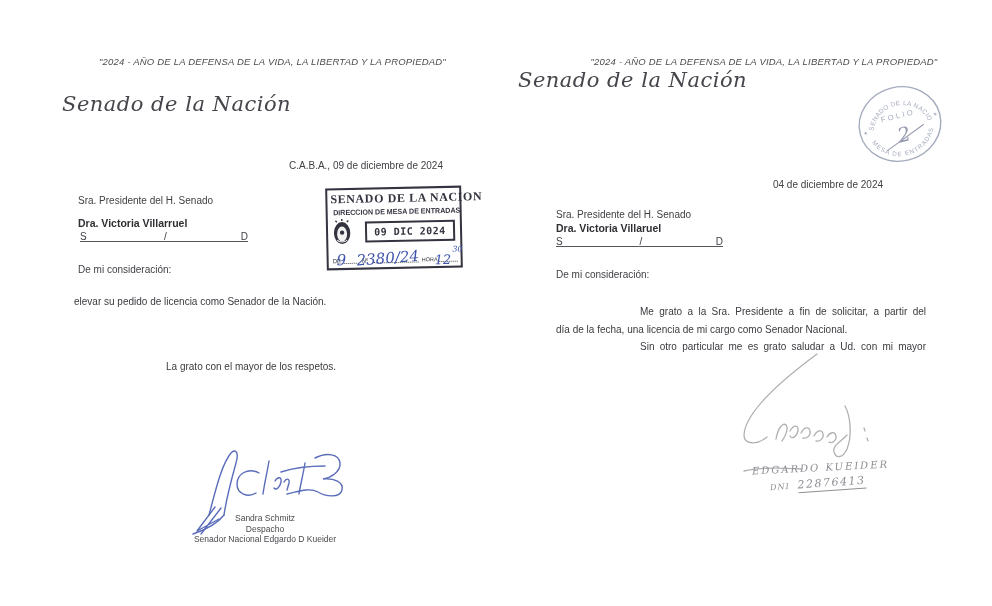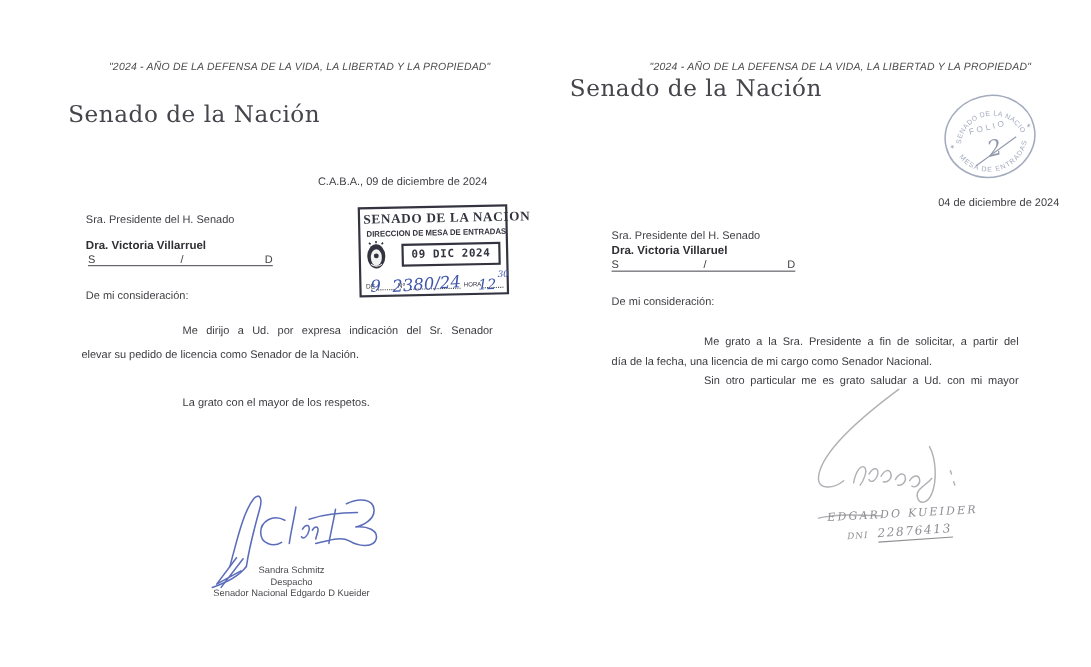--- a/index.html
+++ b/index.html
@@ -10,7 +10,7 @@
   .layer{position:absolute;inset:0}
   .abs{position:absolute}
   .motto{font-style:italic;font-size:9.5px;letter-spacing:.2px;color:#4c4c4c;text-align:center;white-space:nowrap}
-  .letterhead{font-family:"DejaVu Serif",serif;font-size:21px;color:#45454b;letter-spacing:.5px;white-space:nowrap}
+  .letterhead{font-family:"DejaVu Serif",serif;font-style:italic;font-size:21px;color:#45454b;letter-spacing:.5px;white-space:nowrap}
   .dateline{font-size:10px;text-align:right;color:#3f3f44;white-space:nowrap}
   .rtitle{font-size:10px;color:#3f3f44;white-space:nowrap}
   .rname{font-size:10.5px;font-weight:bold;color:#2e2e33;white-space:nowrap}

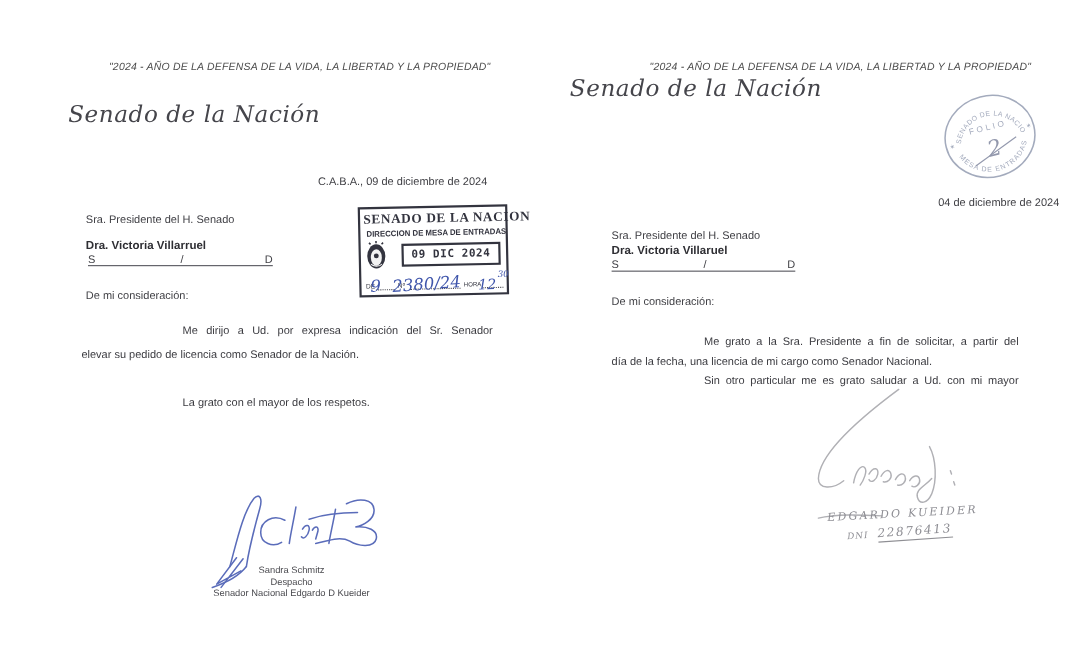--- a/index.html
+++ b/index.html
@@ -159,7 +159,7 @@
     </g>
   </svg>
 
-  <div class="abs dateline" style="left:763px;top:179px;width:200px">04 de diciembre de 2024</div>
+  <div class="abs dateline" style="left:683px;top:179px;width:200px">04 de diciembre de 2024</div>
 
   <div class="abs rtitle" style="left:556px;top:209px">Sra. Presidente del H. Senado</div>
 

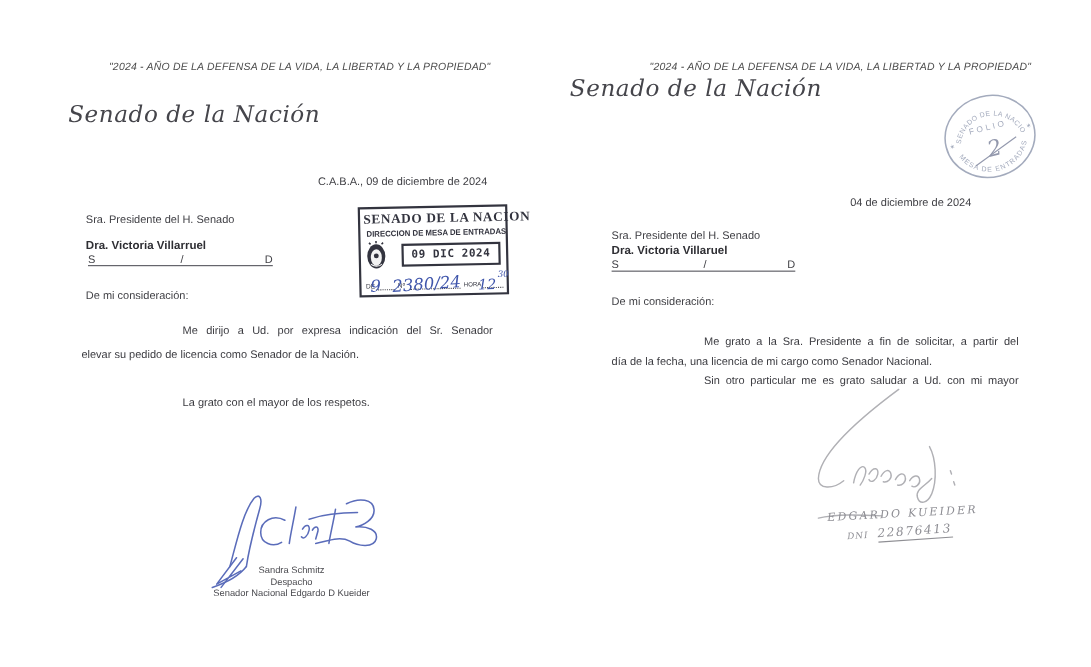--- a/index.html
+++ b/index.html
@@ -105,7 +105,6 @@
   <div class="abs salutation" style="left:78px;top:264px">De mi consideración:</div>
 
   <div class="abs bodyl" style="left:74px;top:291px">
-    <div class="jl il">Me dirijo a Ud. por expresa indicación del Sr. Senador</div>
     <div>elevar su pedido de licencia como Senador de la Nación.</div>
   </div>
 

